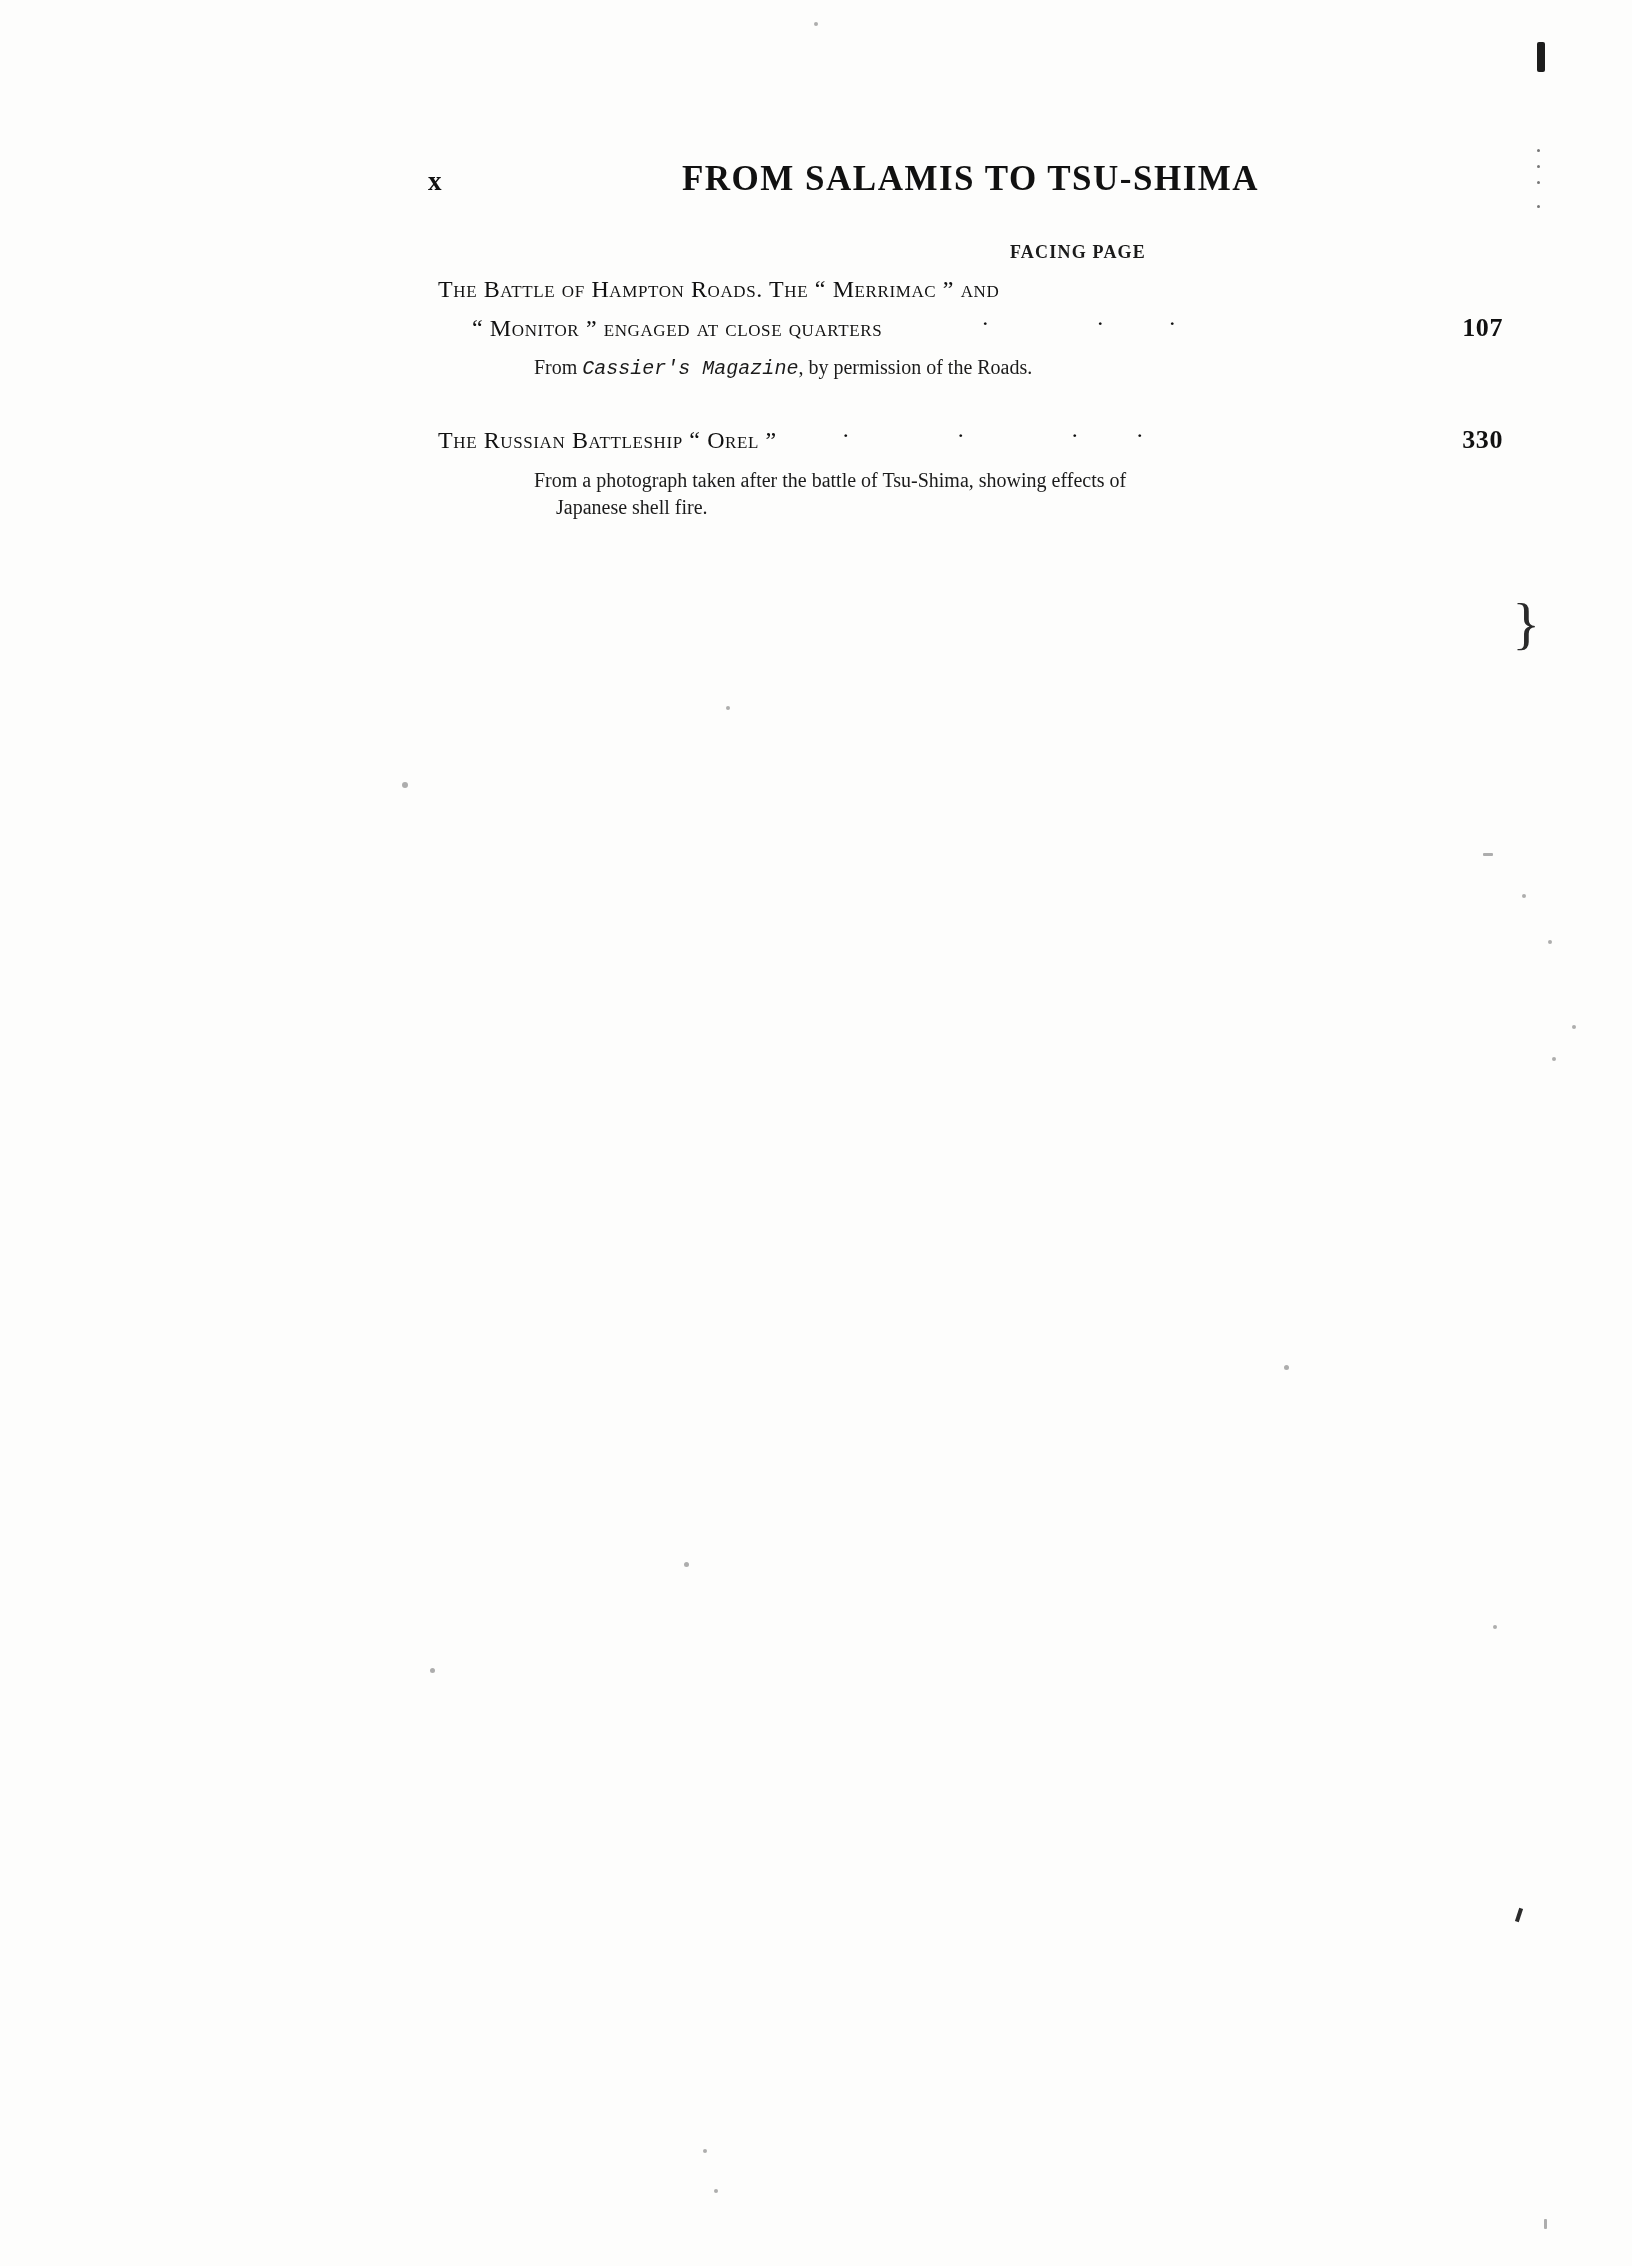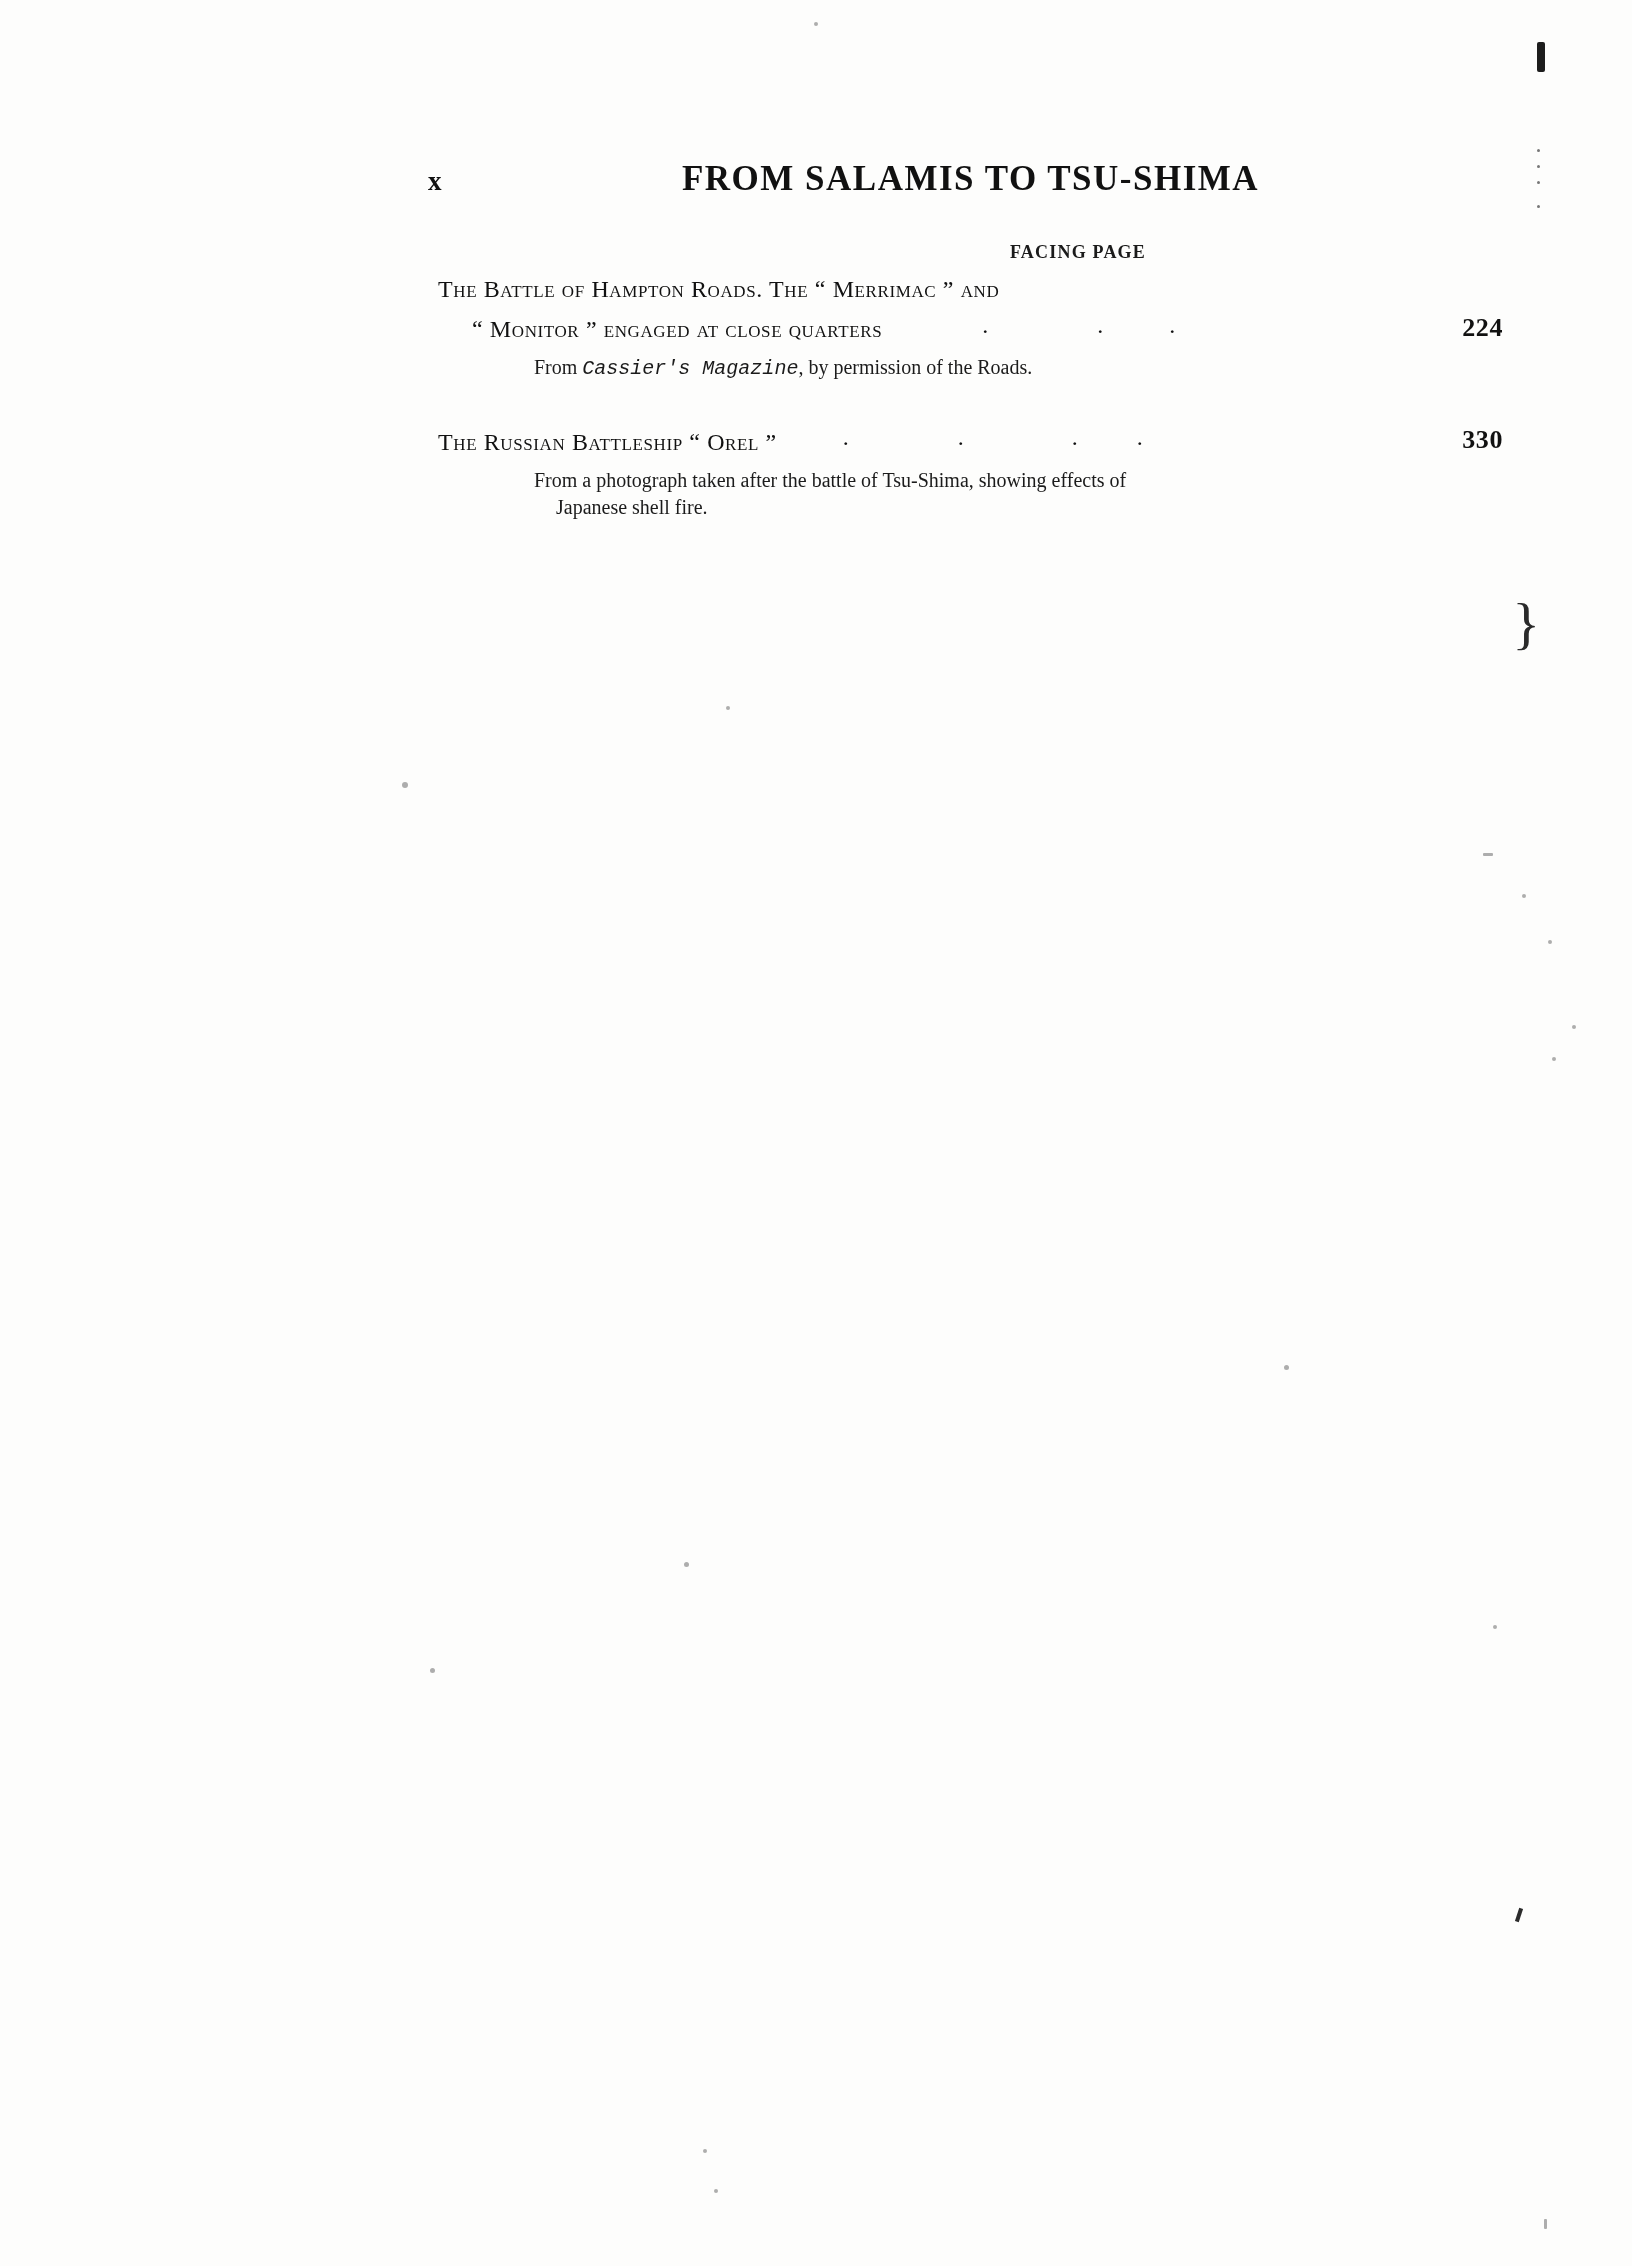--- a/index.html
+++ b/index.html
@@ -75,7 +75,7 @@
 
   .entry-line {
     display: flex;
-    align-items: flex-end;
+    align-items: center;
     font-family: "Liberation Serif", serif;
     font-size: 24px;
     letter-spacing: 0.6px;

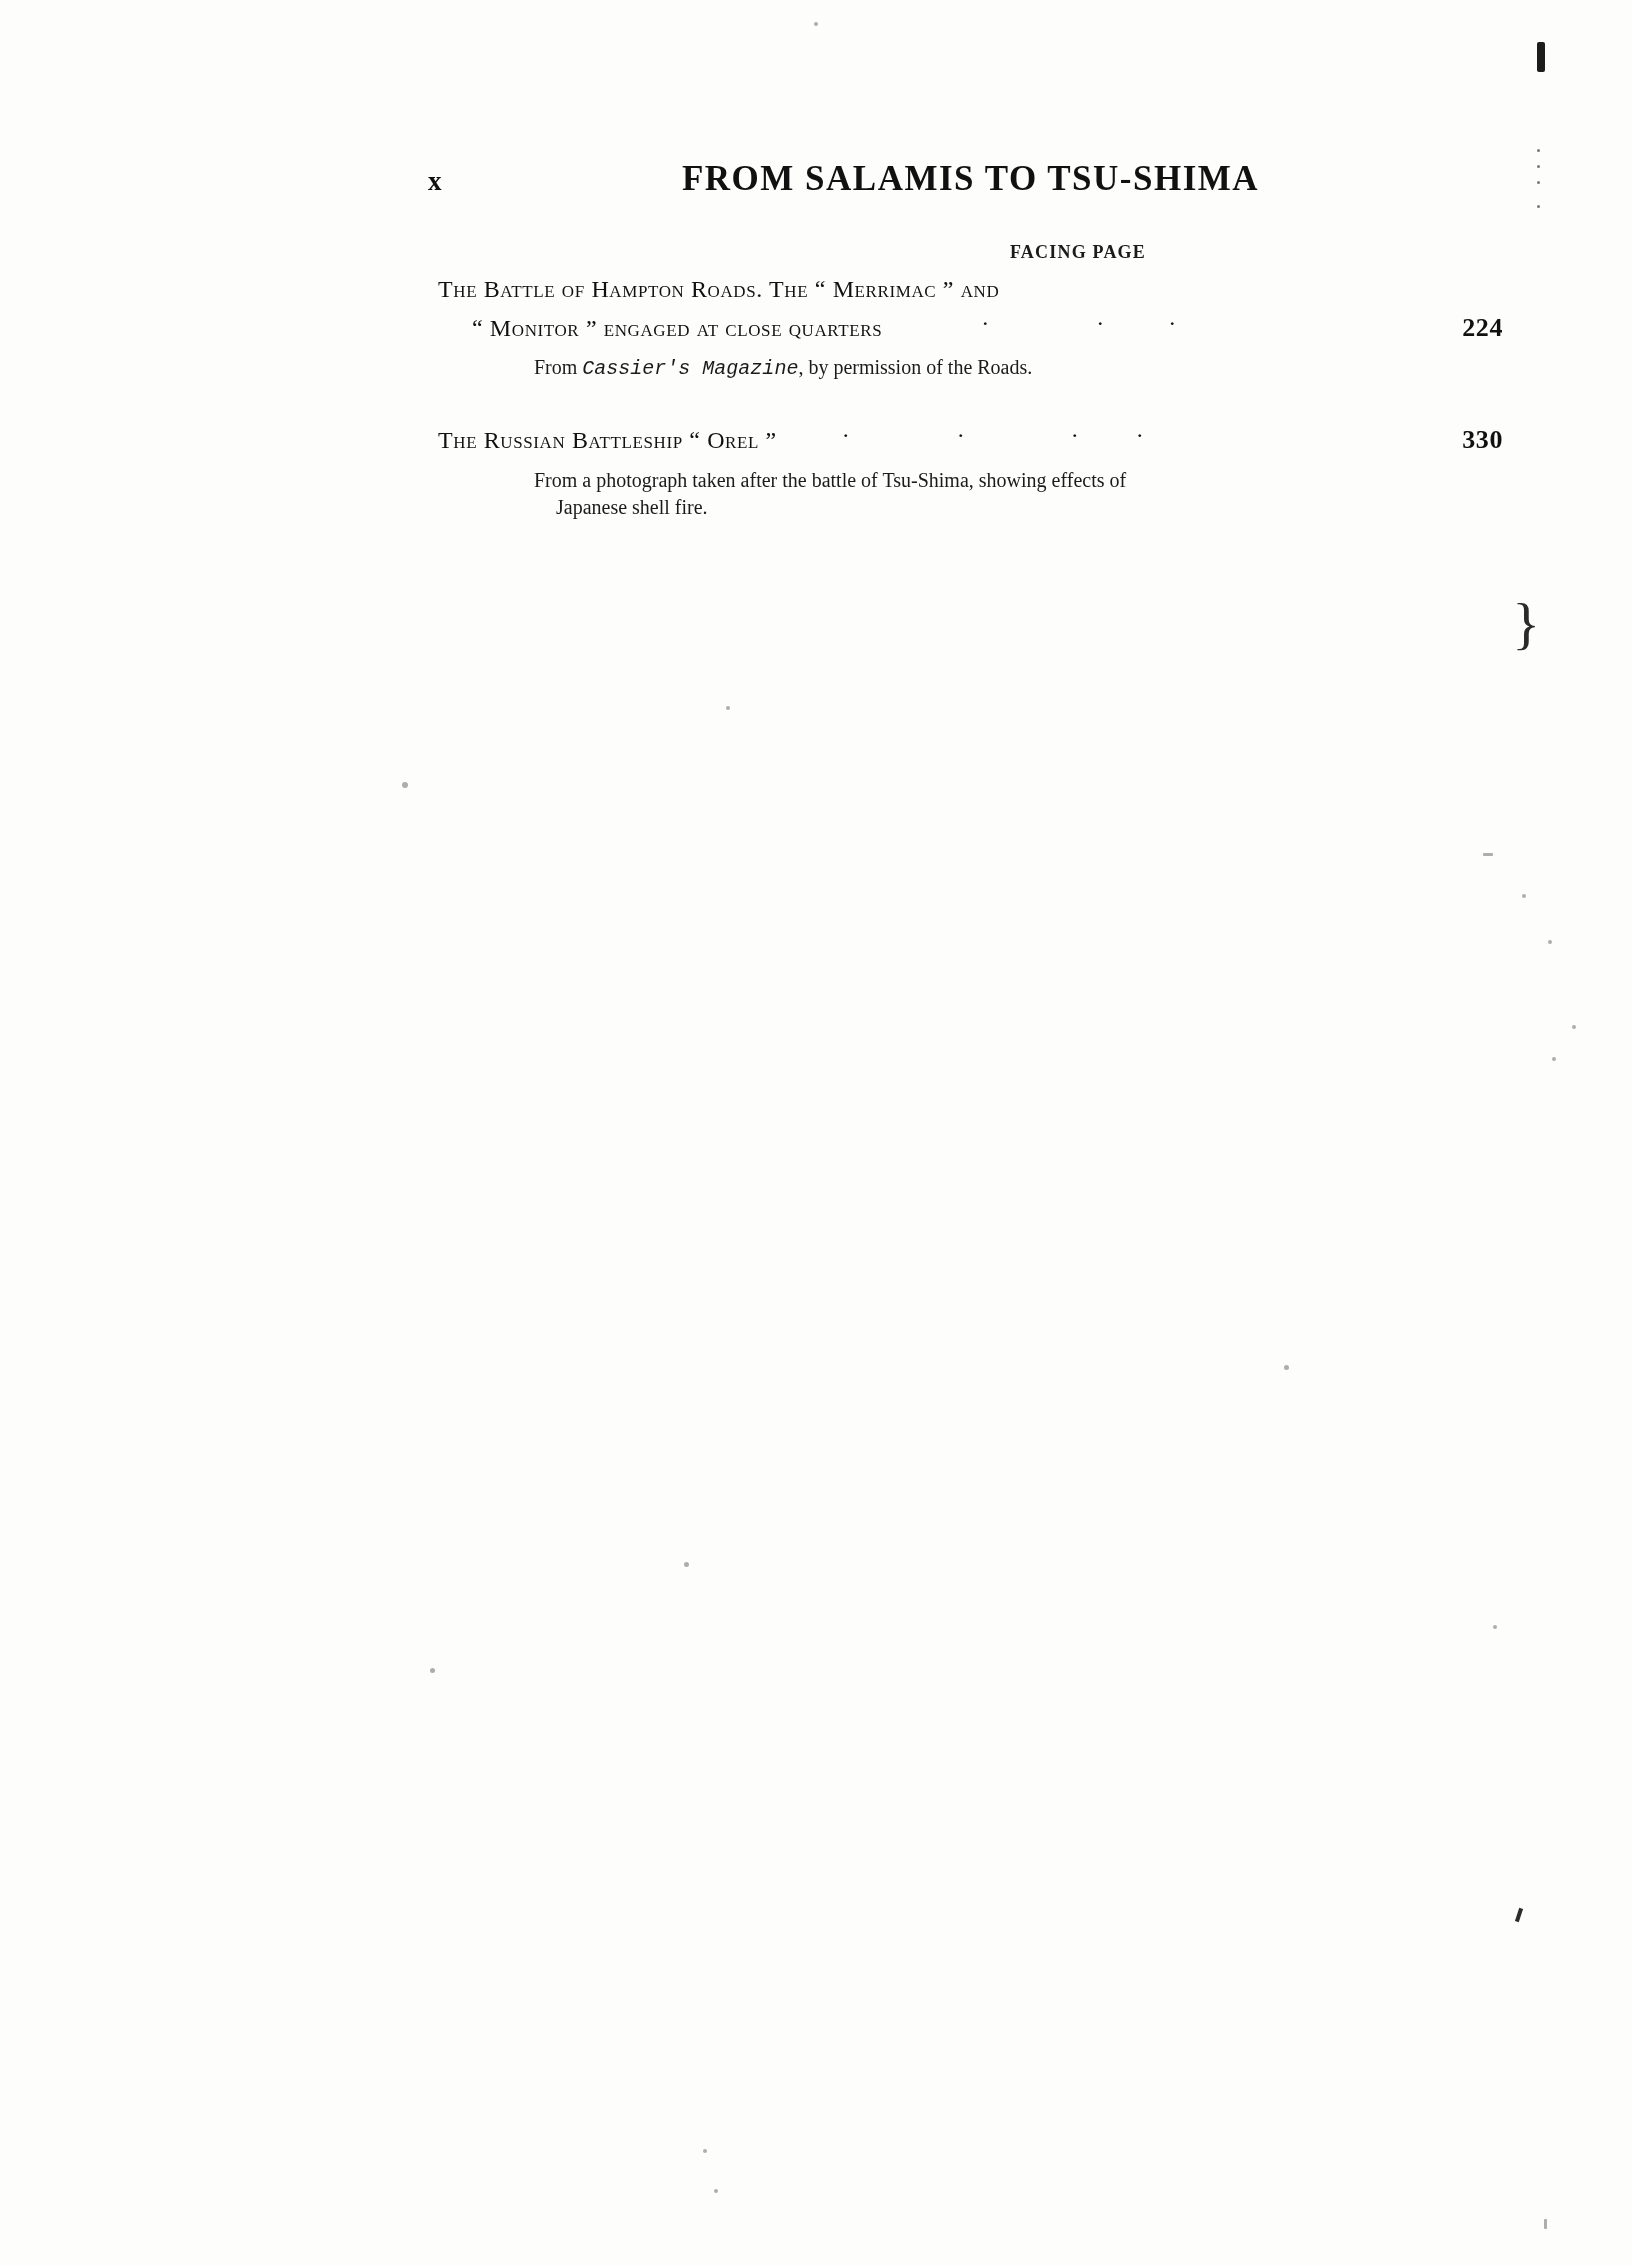--- a/index.html
+++ b/index.html
@@ -230,7 +230,7 @@
             <i style="left:177px">.</i>
             <i style="left:249px">.</i>
         </span>
-        <span class="pagenum">224</span>
+        <span class="pagenum">107</span>
       </div>
       <div class="note">
         <span>From </span><em>Cassier's Magazine</em><span>, by permission of the Roads.</span>

